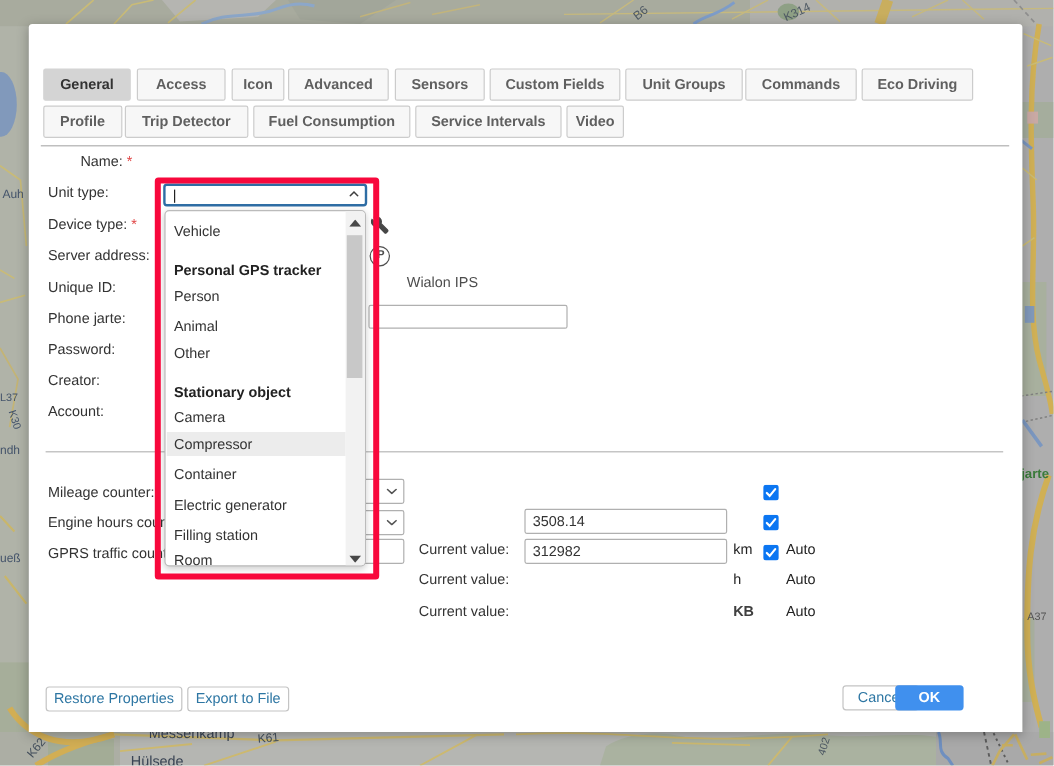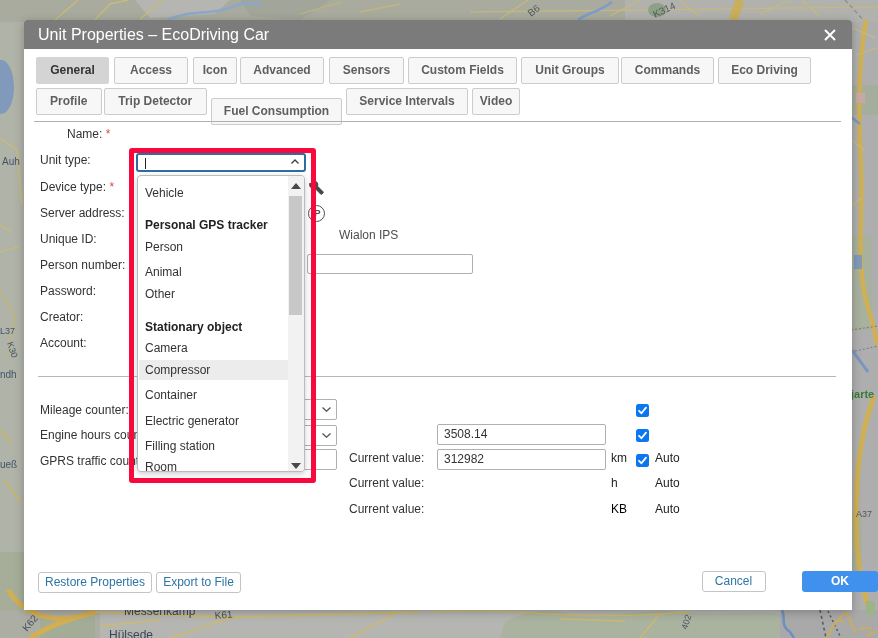--- a/index.html
+++ b/index.html
@@ -98,7 +98,6 @@
 </svg>
 
 <div id="dlg"></div>
-<div id="titlebar">Unit Properties – EcoDriving Car</div>
 <svg class="abs" style="left:824px;top:29px;z-index:3" width="12" height="12" viewBox="0 0 12 12">
       <path d="M1,1 L11,11 M11,1 L1,11" stroke="#fff" stroke-width="2" fill="none"></path>
     </svg>

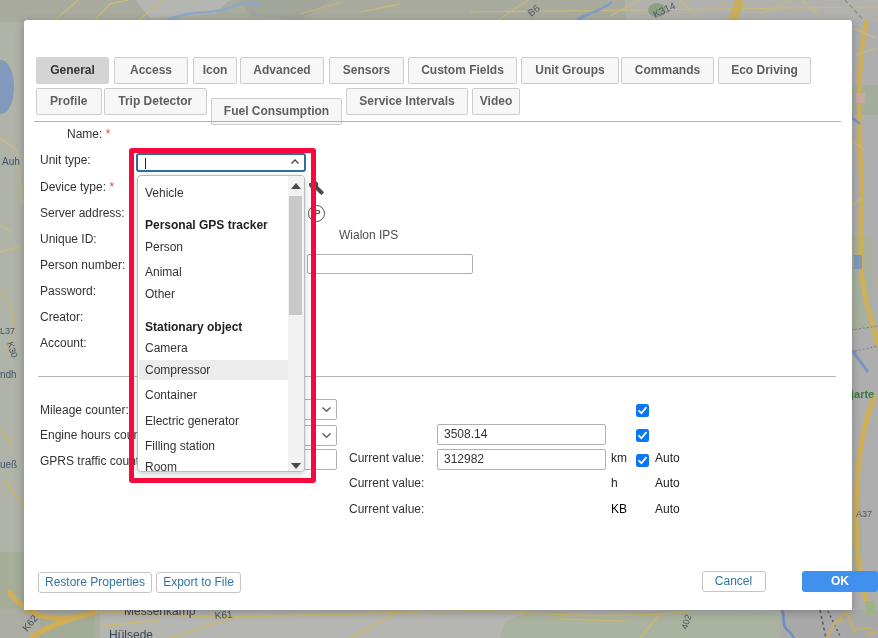--- a/index.html
+++ b/index.html
@@ -114,7 +114,7 @@
 
 <div class="tab" style="left:36px;top:88px;width:65.5px;">Profile</div>
 <div class="tab" style="left:104px;top:88px;width:102.5px;">Trip Detector</div>
-<div class="tab" style="left:211px;top:88px;width:131px;margin-top:10px;">Fuel Consumption</div>
+<div class="tab" style="left:211px;top:88px;width:131px;">Fuel Consumption</div>
 <div class="tab" style="left:346px;top:88px;width:122px;">Service Intervals</div>
 <div class="tab" style="left:472px;top:88px;width:48px;">Video</div>
 

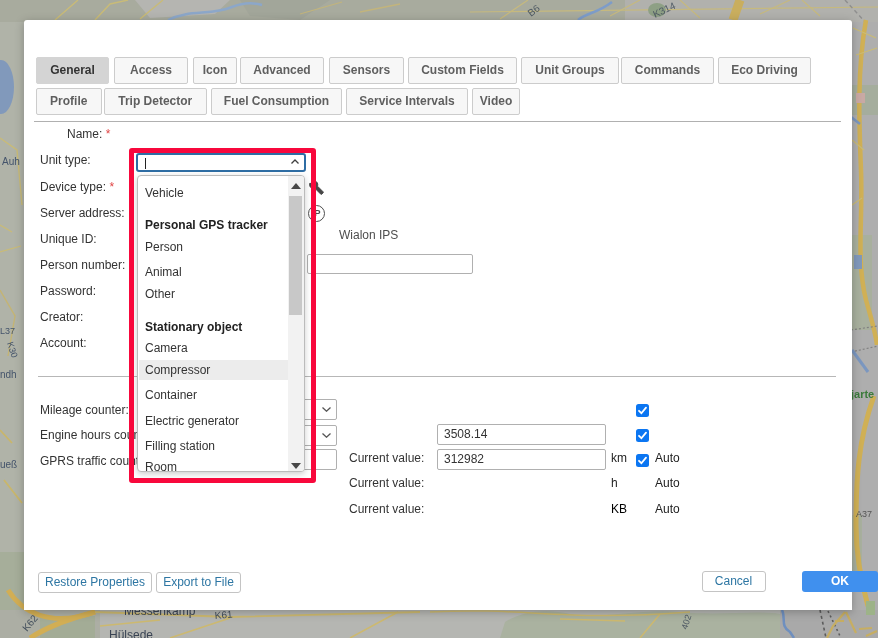--- a/index.html
+++ b/index.html
@@ -125,7 +125,7 @@
 <div class="lbl" style="left:40px;top:176.5px;">Device type: <span class="red">*</span></div>
 <div class="lbl" style="left:40px;top:202.5px;">Server address:</div>
 <div class="lbl" style="left:40px;top:228.5px;">Unique ID:</div>
-<div class="lbl" style="left:40px;top:254.5px;">Person number:</div>
+<div class="lbl" style="left:40px;top:254.5px;">Phone jarte:</div>
 <div class="lbl" style="left:40px;top:280.5px;">Password:</div>
 <div class="lbl" style="left:40px;top:306.5px;">Creator:</div>
 <div class="lbl" style="left:40px;top:332.5px;">Account:</div>

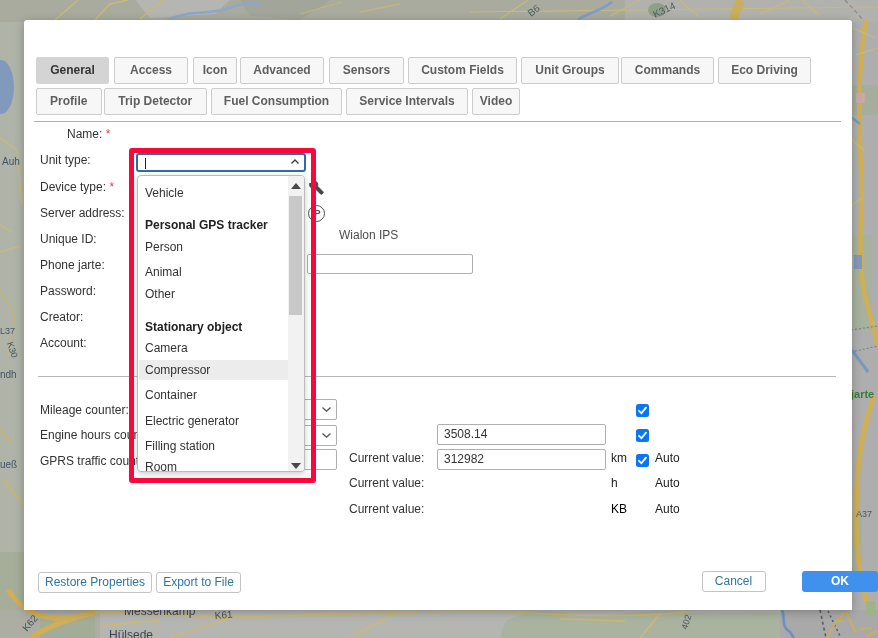--- a/index.html
+++ b/index.html
@@ -169,7 +169,7 @@
 <div class="inp" style="left:437px;top:448.5px;width:169px;height:21px;line-height:19px;">312982</div>
 <div class="lbl sm" style="left:611px;top:399.5px;color:#222;">km</div>
 <div class="lbl sm" style="left:611px;top:425px;color:#222;">h</div>
-<div class="lbl sm" style="left:611px;top:450.5px;color:#000000;">KB</div>
+<div class="lbl sm" style="left:611px;top:450.5px;color:#404040;font-weight:bold;">KB</div>
 <svg class="abs" style="left:636px;top:403.5px;z-index:2" width="13" height="13" viewBox="0 0 13 13">
       <rect width="13" height="13" rx="2.5" fill="#0b76f2"></rect>
       <path d="M3,6.8 L5.4,9.2 L10,3.6" stroke="#fff" stroke-width="1.8" fill="none" stroke-linecap="round"></path>

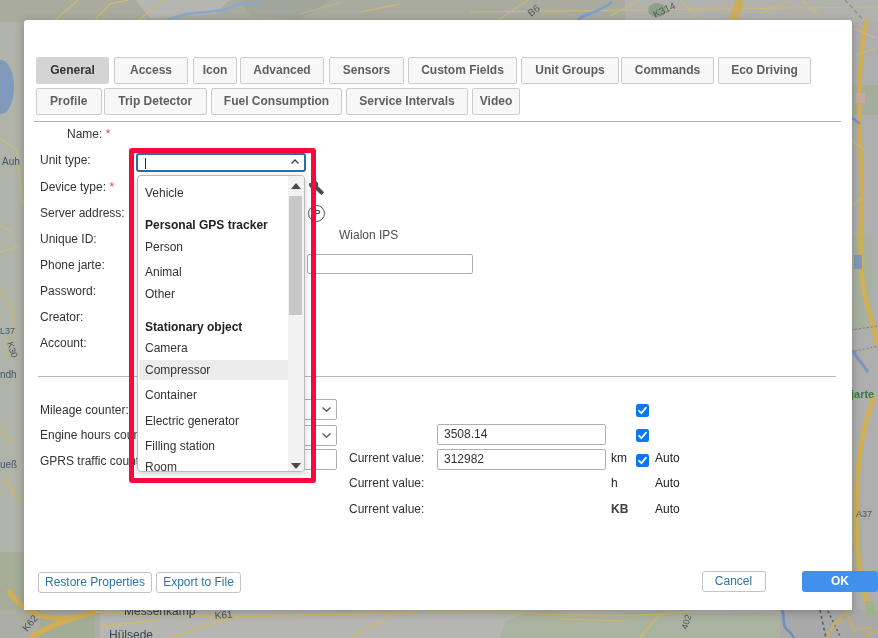--- a/index.html
+++ b/index.html
@@ -189,7 +189,7 @@
 <div class="btn" style="left:38px;top:571.5px;width:114px;height:21px;line-height:19px;">Restore Properties</div>
 <div class="btn" style="left:156px;top:571.5px;width:85px;height:21px;line-height:19px;">Export to File</div>
 <div class="btn" style="left:701.5px;top:571px;width:64px;height:21px;line-height:19px;">Cancel</div>
-<div class="btn" style="left:802px;top:571px;width:76px;height:21px;line-height:21px;background:#4090ee;border:none;color:#fff;font-weight:bold;">OK</div>
+<div class="btn" style="left:746px;top:571px;width:57px;height:21px;line-height:21px;background:#4090ee;border:none;color:#fff;font-weight:bold;">OK</div>
 
 <div id="list">
   <div class="abs" style="left:1px;top:184px;width:149px;height:20px;background:#ececec;"></div>

